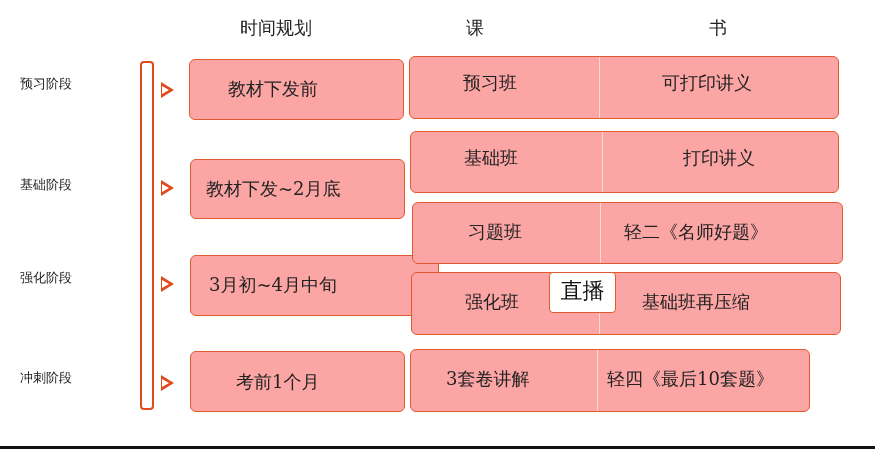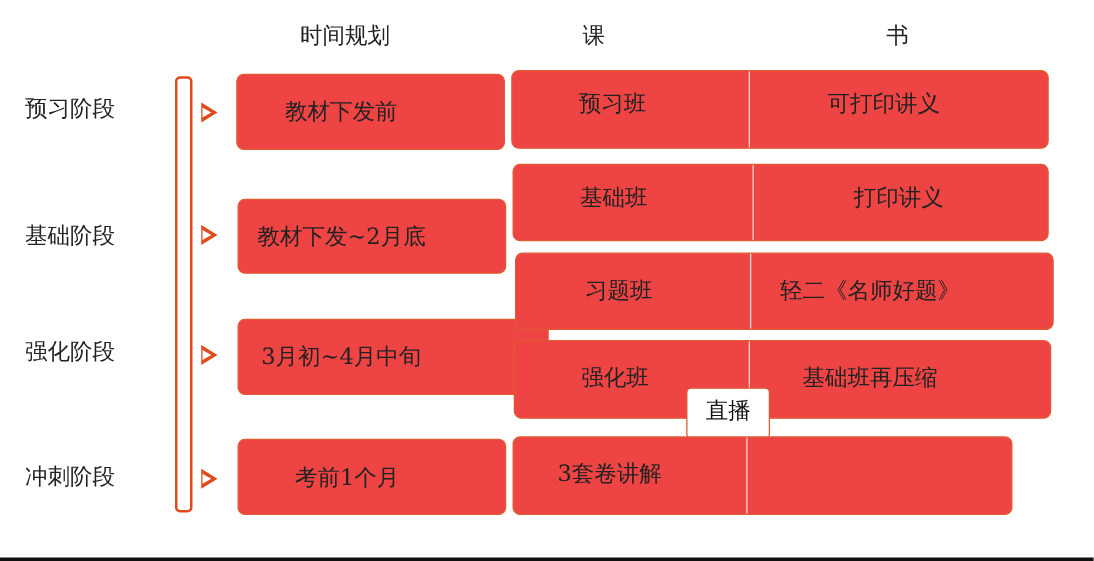--- a/index.html
+++ b/index.html
@@ -7,7 +7,7 @@
          font-family:"DejaVu Serif", "Liberation Serif", serif; color:#222; }
   .abs { position:absolute; }
   .hdr { font-size:18px; color:#222; }
-  .stage { font-size:18px; color:#222; left:20px; }
+  .stage { font-size:13px; color:#222; left:20px; }
   .bar { left:140px; top:61px; width:14px; height:349px; border:2px solid #e04a1c; border-radius:4px; box-sizing:border-box; }
   .tri { width:0; height:0; border-top:8px solid transparent; border-bottom:8px solid transparent; border-left:13px solid #e04a1c; }
   .tri::after { content:""; position:absolute; left:-12px; top:-4px; border-top:4px solid transparent; border-bottom:4px solid transparent; border-left:7px solid #fff; }

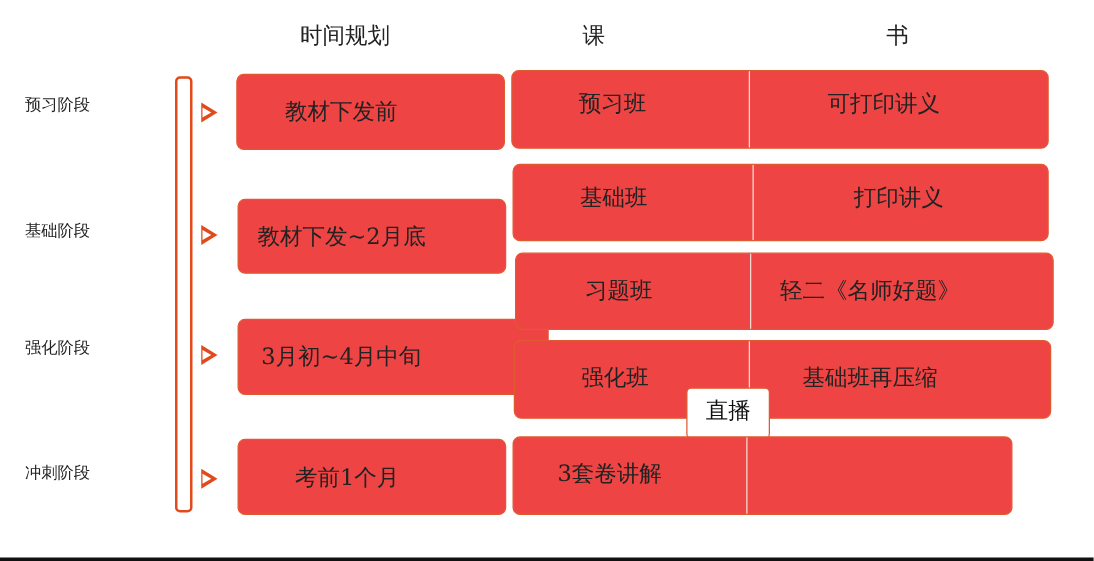--- a/index.html
+++ b/index.html
@@ -11,7 +11,7 @@
   .bar { left:140px; top:61px; width:14px; height:349px; border:2px solid #e04a1c; border-radius:4px; box-sizing:border-box; }
   .tri { width:0; height:0; border-top:8px solid transparent; border-bottom:8px solid transparent; border-left:13px solid #e04a1c; }
   .tri::after { content:""; position:absolute; left:-12px; top:-4px; border-top:4px solid transparent; border-bottom:4px solid transparent; border-left:7px solid #fff; }
-  .box { border:1.5px solid #e05a30; border-radius:6px; box-sizing:border-box; background:#ef4444; }
+  .box { border:1.5px solid #e05a30; border-radius:6px; box-sizing:border-box; background:#fca5a5; }
   .boxtxt { position:absolute; font-size:18px; color:#222; white-space:nowrap; }
   .divider { position:absolute; top:0; bottom:0; width:1px; background:#f6dcd3; }
   .badge { border:1.5px solid #e05a30; border-radius:4px; background:#fff; font-size:18px; color:#111; text-align:center; line-height:36px; box-sizing:border-box;margin-top:38px; }

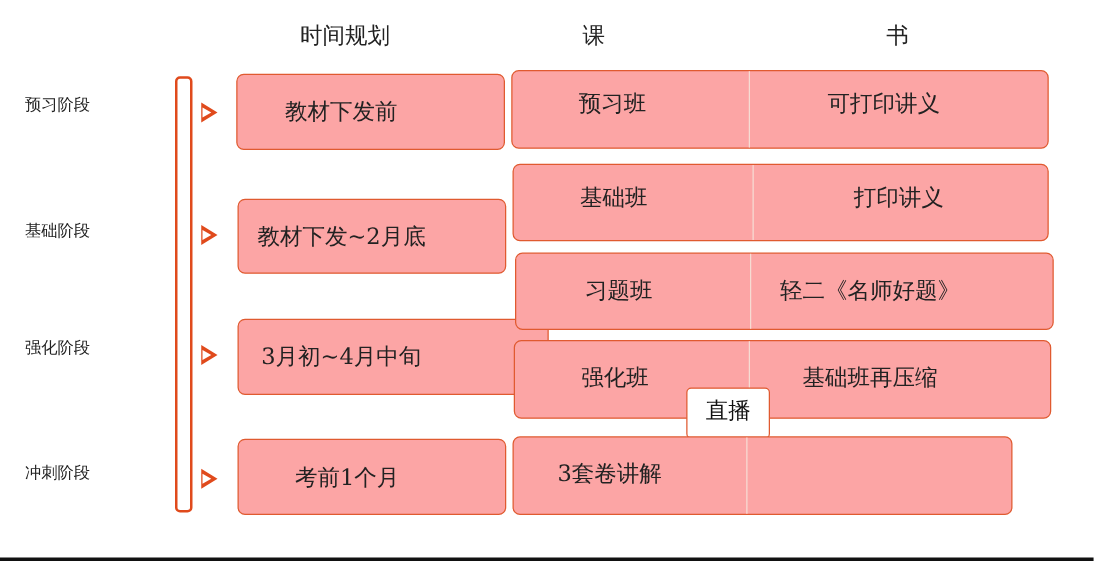--- a/index.html
+++ b/index.html
@@ -14,7 +14,7 @@
   .box { border:1.5px solid #e05a30; border-radius:6px; box-sizing:border-box; background:#fca5a5; }
   .boxtxt { position:absolute; font-size:18px; color:#222; white-space:nowrap; }
   .divider { position:absolute; top:0; bottom:0; width:1px; background:#f6dcd3; }
-  .badge { border:1.5px solid #e05a30; border-radius:4px; background:#fff; font-size:18px; color:#111; text-align:center; line-height:36px; box-sizing:border-box;margin-top:38px; }
+  .badge { border:1.5px solid #e05a30; border-radius:4px; background:#fff; font-size:22px; color:#111; text-align:center; line-height:36px; box-sizing:border-box; }
   .baseline { left:0; top:446px; width:875px; height:3px; background:#111; }
 </style>
 </head>

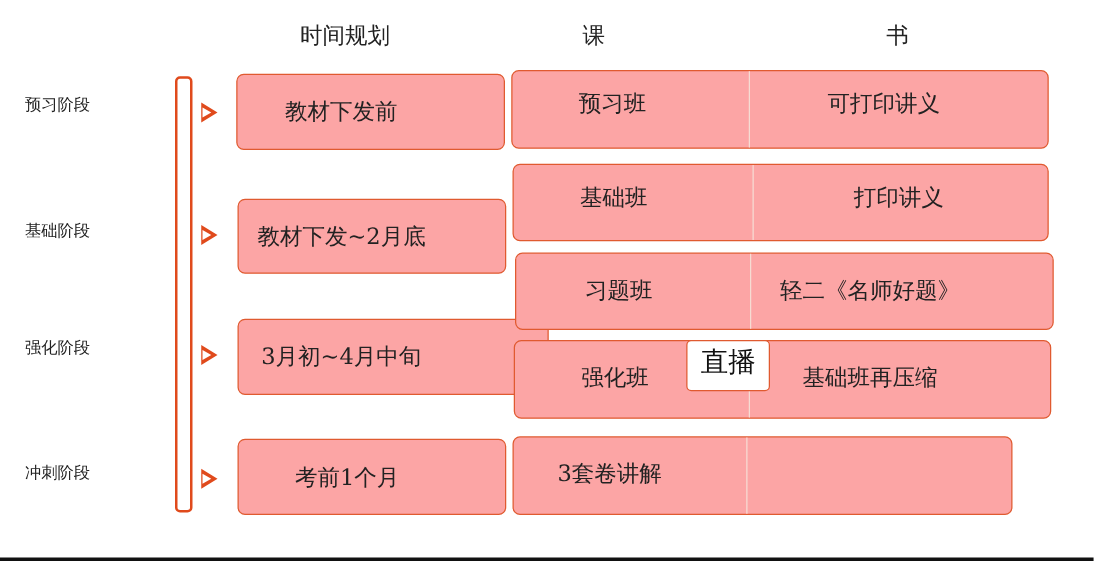--- a/index.html
+++ b/index.html
@@ -77,6 +77,7 @@
 <div class="abs box" style="left:410px;top:349px;width:400px;height:63px;">
   <div class="divider" style="left:186px;"></div>
   <span class="boxtxt" style="left:35px;top:17px;">3套卷讲解</span>
+  <span class="boxtxt" style="left:196px;top:17px;">轻四《最后10套题》</span>
 </div>
 
 <div class="abs baseline"></div>

